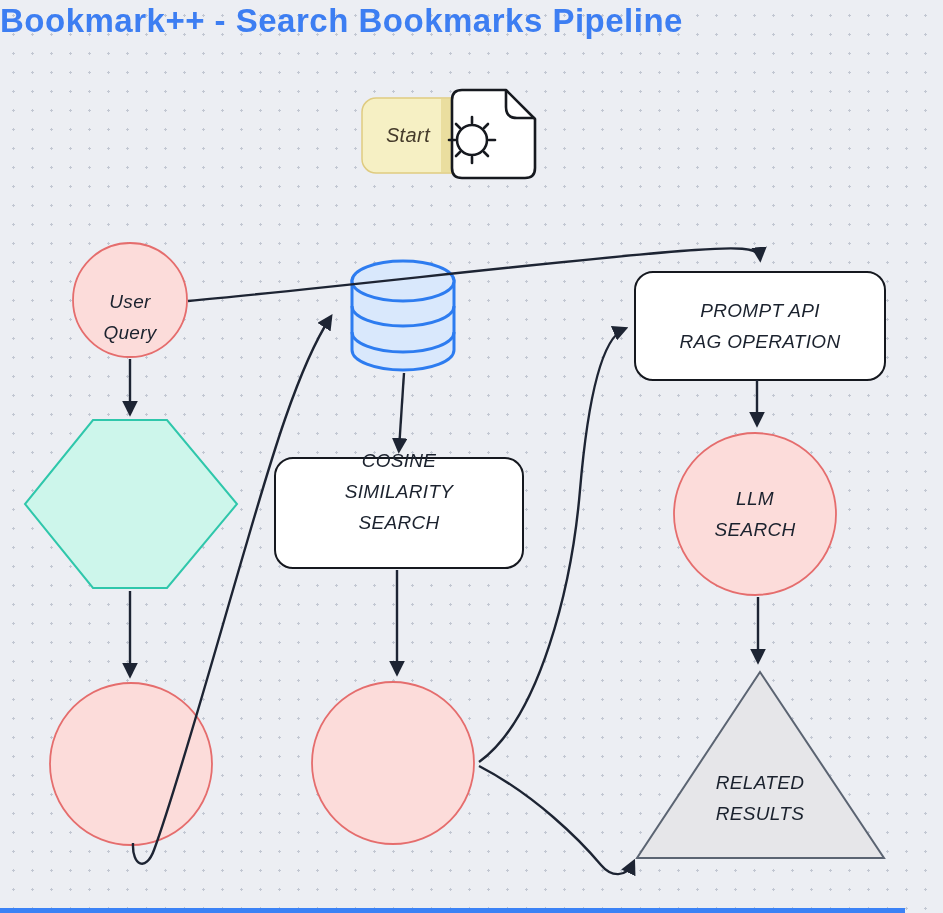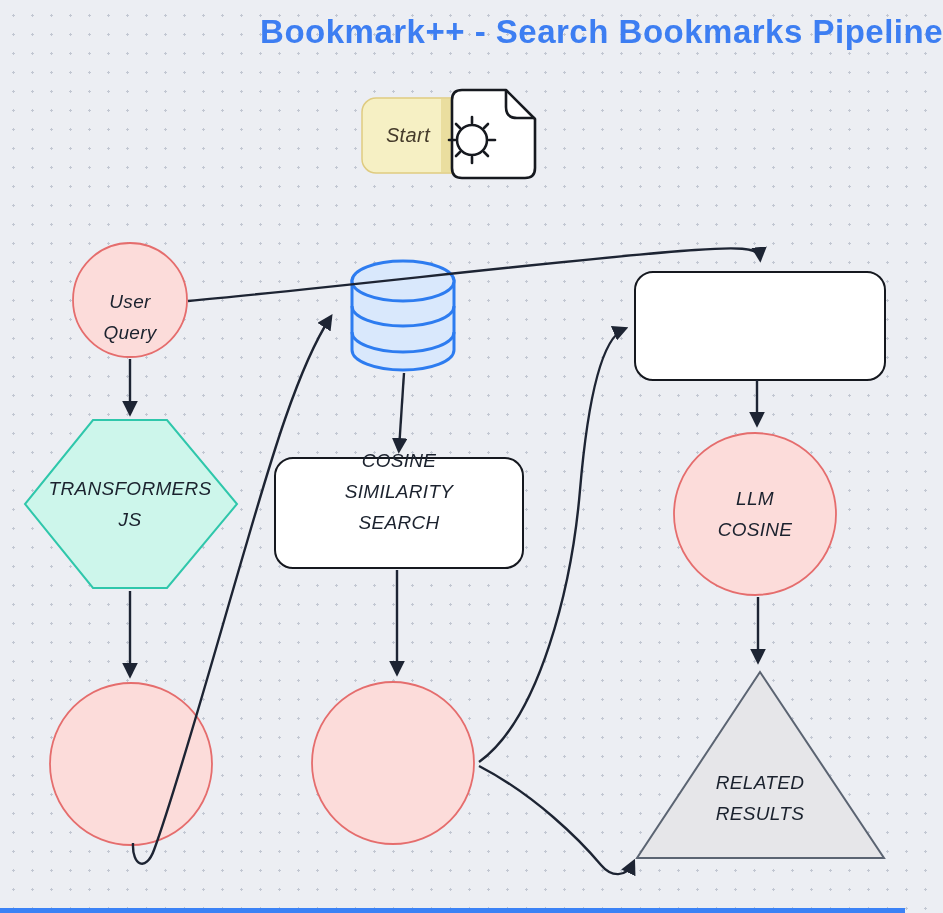--- a/index.html
+++ b/index.html
@@ -12,8 +12,8 @@
     font-family:"Liberation Sans",sans-serif;
   }
   .page-title{
-    position:absolute;top:13px;left:0;width:100%;
-    text-align:right;font-size:33px;font-weight:bold;
+    position:absolute;top:2px;left:0;width:100%;
+    text-align:left;font-size:33px;font-weight:bold;
     color:#3d7ef2;letter-spacing:0.5px;
   }
   svg{position:absolute;left:0;top:0;}

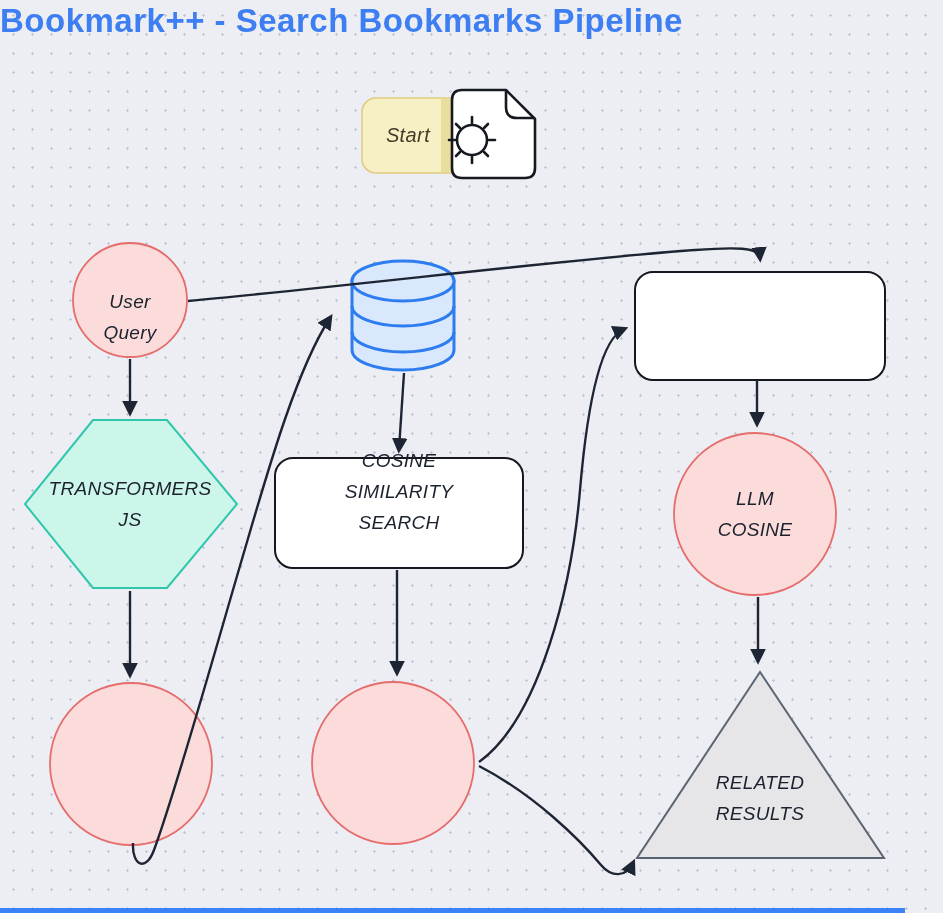--- a/index.html
+++ b/index.html
@@ -101,6 +101,8 @@
   <div class="node-label" style="left:275px;top:436px;width:248px;height:110px;">COSINE
 SIMILARITY
 SEARCH</div>
+  <div class="node-label" style="left:635px;top:272px;width:250px;height:108px;">PROMPT API
+RAG OPERATION</div>
   <div class="node-label" style="left:674px;top:433px;width:162px;height:162px;">LLM
 COSINE</div>
   <div class="node-label" style="left:660px;top:755px;width:200px;height:85px;">RELATED

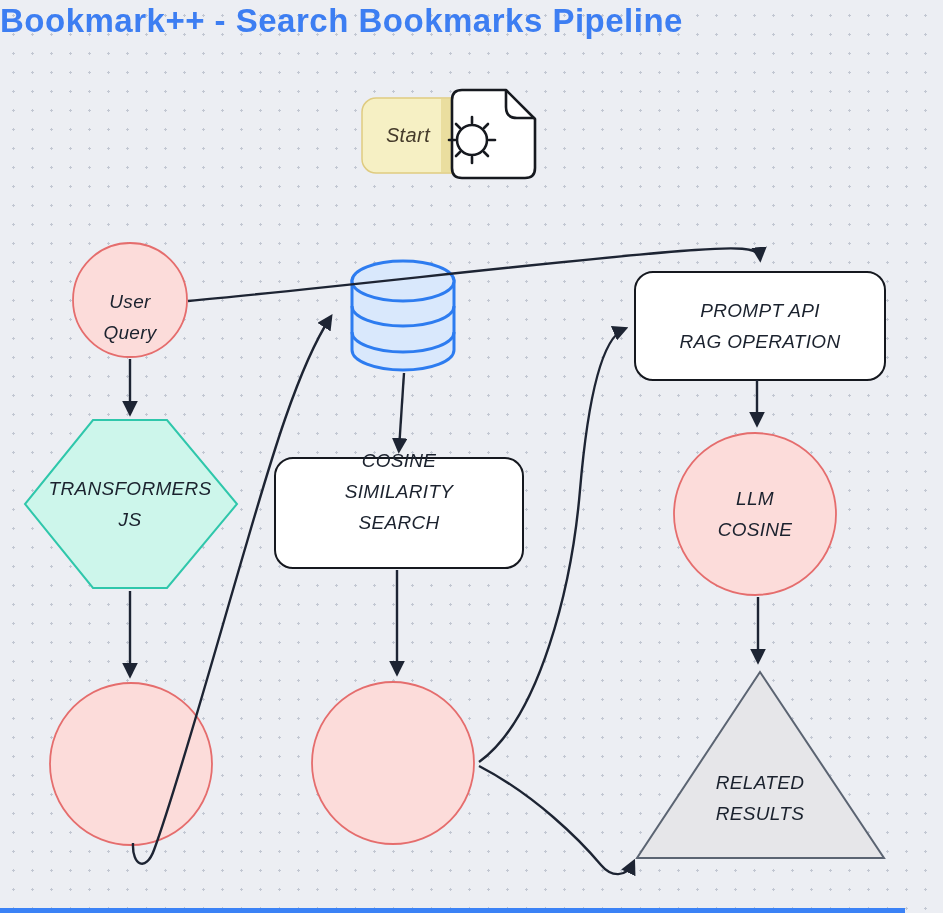--- a/index.html
+++ b/index.html
@@ -96,8 +96,6 @@
   <div class="node-label start-label" style="left:362px;top:98px;width:92px;height:75px;">Start</div>
   <div class="node-label" style="left:73px;top:260px;width:114px;height:114px;">User
 Query</div>
-  <div class="node-label" style="left:30px;top:420px;width:200px;height:168px;">TRANSFORMERS
-JS</div>
   <div class="node-label" style="left:275px;top:436px;width:248px;height:110px;">COSINE
 SIMILARITY
 SEARCH</div>

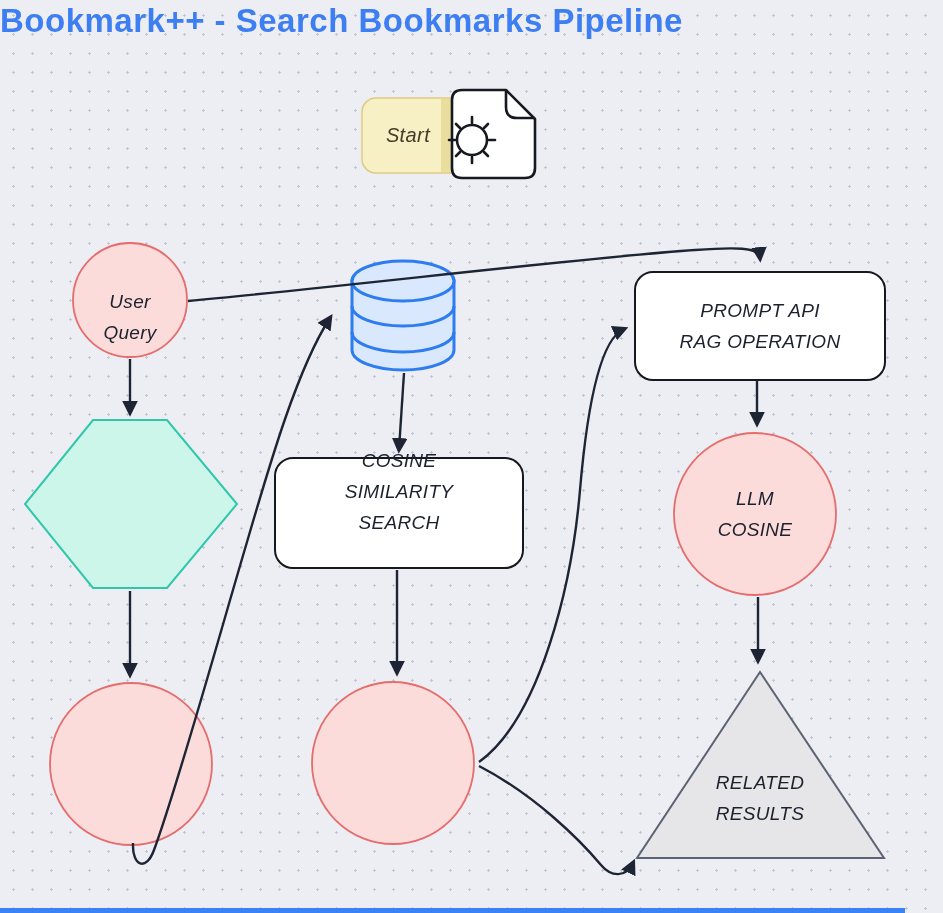--- a/index.html
+++ b/index.html
@@ -102,7 +102,7 @@
   <div class="node-label" style="left:635px;top:272px;width:250px;height:108px;">PROMPT API
 RAG OPERATION</div>
   <div class="node-label" style="left:674px;top:433px;width:162px;height:162px;">LLM
-COSINE</div>
+SEARCH</div>
   <div class="node-label" style="left:660px;top:755px;width:200px;height:85px;">RELATED
 RESULTS</div>
 

